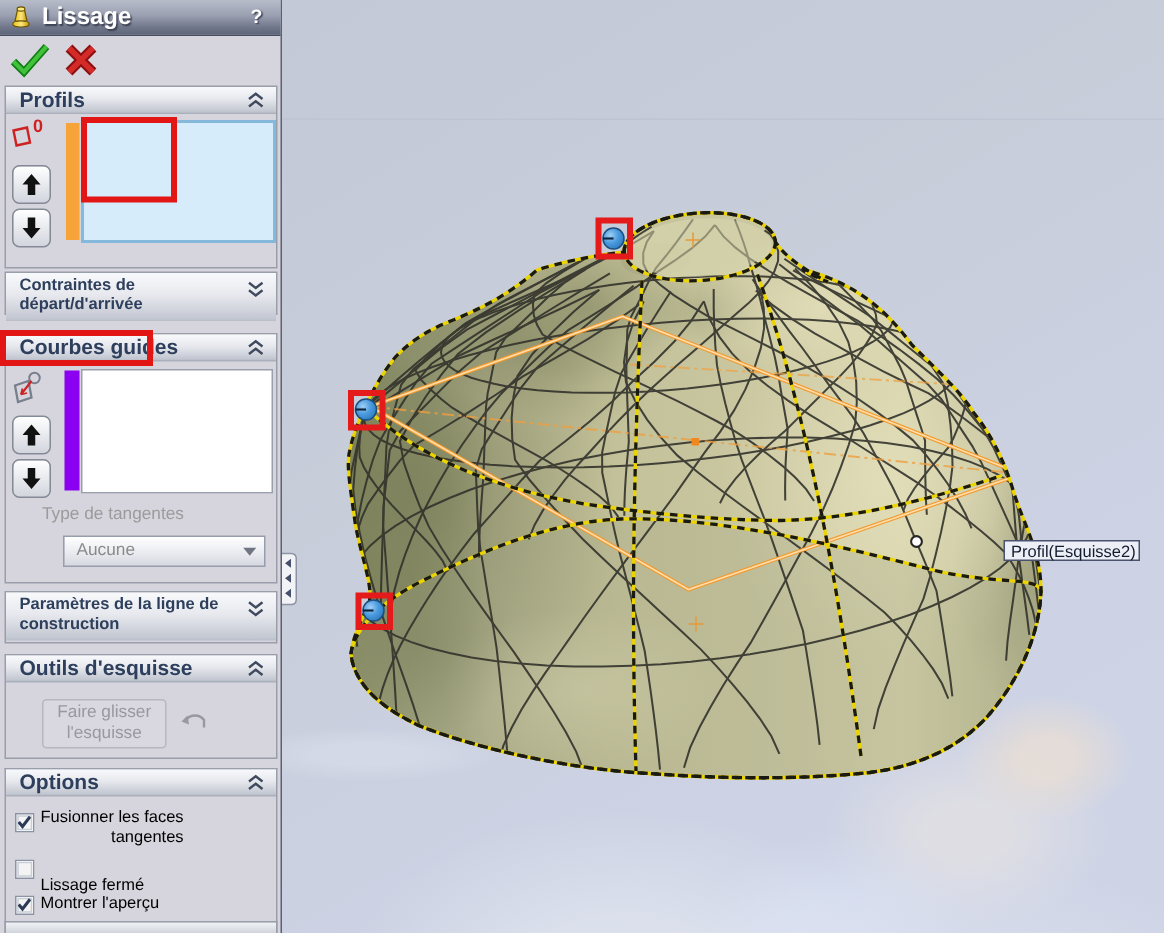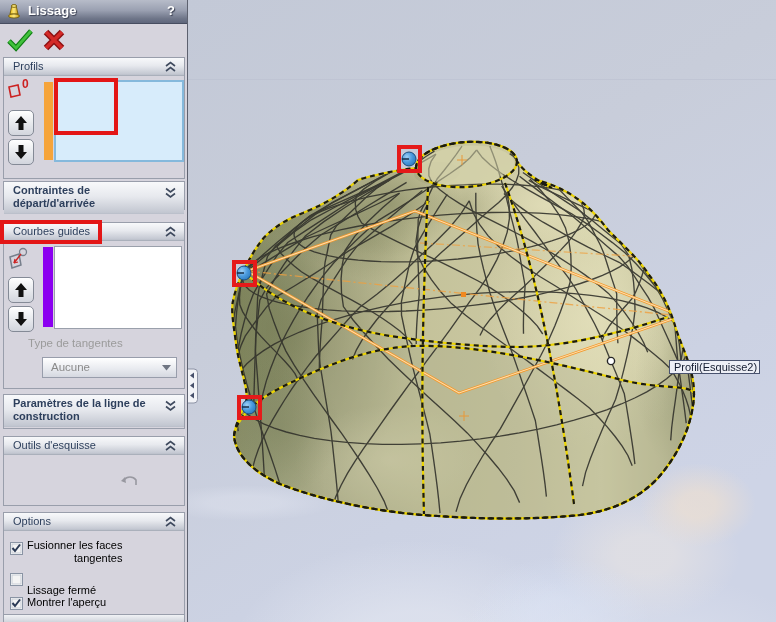--- a/index.html
+++ b/index.html
@@ -218,7 +218,7 @@
 <ellipse cx="9" cy="3" rx="2.6" ry="1.4" fill="#fbe87a" stroke="#6b5505" stroke-width="0.8"></ellipse>
 <path d="M3.5,13 C3.5,11.8 6,11 9,11 C12,11 14.5,11.8 14.5,13 C14.5,14.2 12,15 9,15 C6,15 3.5,14.2 3.5,13 Z" fill="url(#gold)" stroke="#6b5505" stroke-width="0.8"></path>
 </svg>
-<div class="abs" style="left:28px;top:3px;font-size:13px;font-weight:bold;color:#fff;text-shadow:1px 1px 1px #3a3f50;">Lissage</div>
+<div class="abs" style="left:28px;top:3px;font-size:16px;font-weight:bold;color:#fff;text-shadow:1px 1px 1px #3a3f50;">Lissage</div>
 <div class="abs" style="left:167px;top:3px;font-size:13px;font-weight:bold;color:#fff;text-shadow:1px 1px 1px #3a3f50;">?</div>
 
 <svg class="abs" style="left:6px;top:27px" width="64" height="26" viewBox="0 0 64 26">

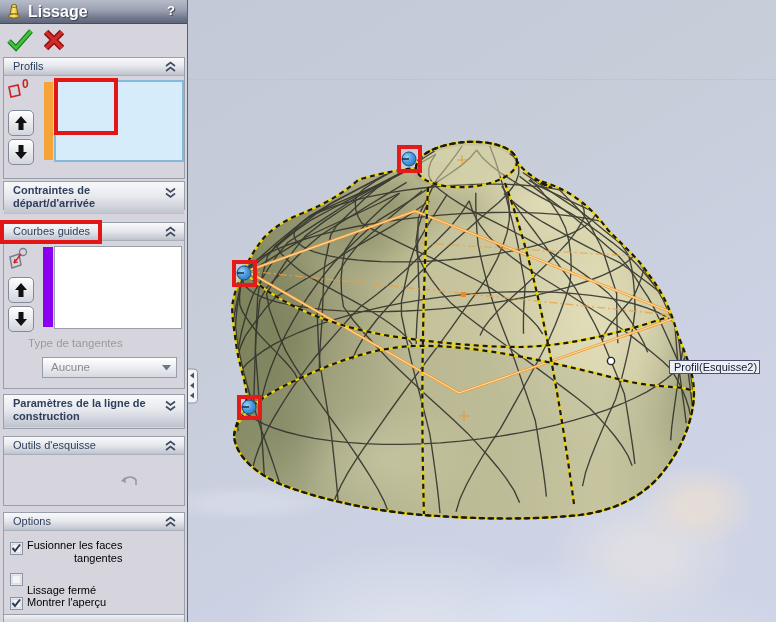--- a/index.html
+++ b/index.html
@@ -7,7 +7,7 @@
 .abs{position:absolute;}
 .gbox{position:absolute;left:3px;width:180px;border:1px solid #999eab;background:#d6d4dd;}
 .ghead{position:relative;height:17px;background:linear-gradient(#f8f9fb,#e7e9ee 45%,#c3c7d1 95%,#b8bdc8);
-border-bottom:1px solid #aab0bb;color:#2d3f5c;font-size:11px;font-weight:normal;
+border-bottom:1px solid #aab0bb;color:#2d3f5c;font-size:14px;font-weight:bold;
 line-height:17px;padding-left:9px;}
 .ghead2{position:relative;height:30px;background:linear-gradient(#f8f9fb,#e7e9ee 45%,#c3c7d1 95%,#b8bdc8);
 color:#2d3f5c;font-size:11px;font-weight:bold;line-height:13px;padding:2px 0 0 9px;}

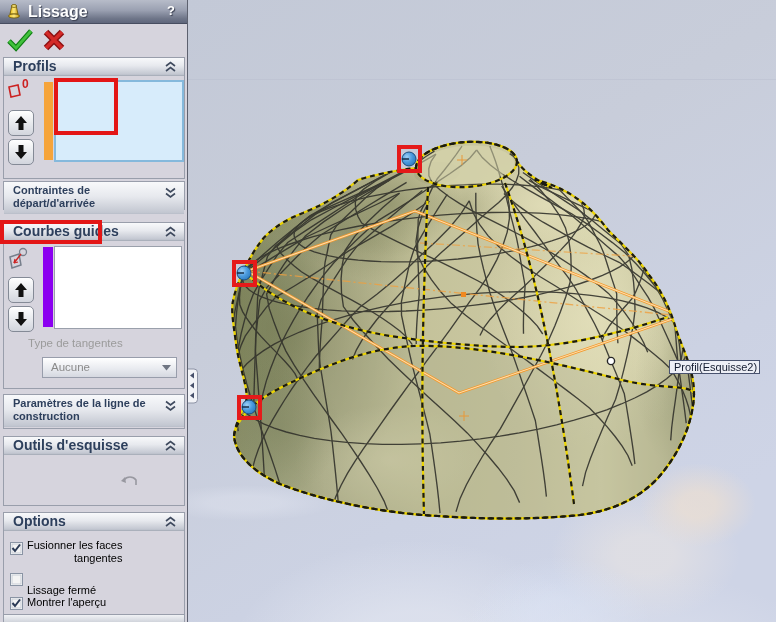--- a/index.html
+++ b/index.html
@@ -292,6 +292,7 @@
 <path d="M2,5 L6.5,1.5 L11,5 M2,10 L6.5,6.5 L11,10" fill="none" stroke="#3f4a5e" stroke-width="1.6"></path>
           </svg></div>
 </div>
+<div class="abs" style="left:28px;top:466px;width:81px;height:30px;border:1px solid #b7b7bf;border-radius:3px;background:#d9d7e0;text-align:center;font-size:11.5px;color:#9898a0;line-height:14px;padding-top:1px;">Faire glisser<br>l'esquisse</div>
 <svg class="abs" style="left:120px;top:474px" width="20" height="16" viewBox="0 0 20 16">
 <path d="M4,6 C7,2 13,2 16,6 L16,11" fill="none" stroke="#9898a0" stroke-width="1.6"></path>
 <path d="M1,7 L6,9 L5,3 Z" fill="#9898a0"></path>

